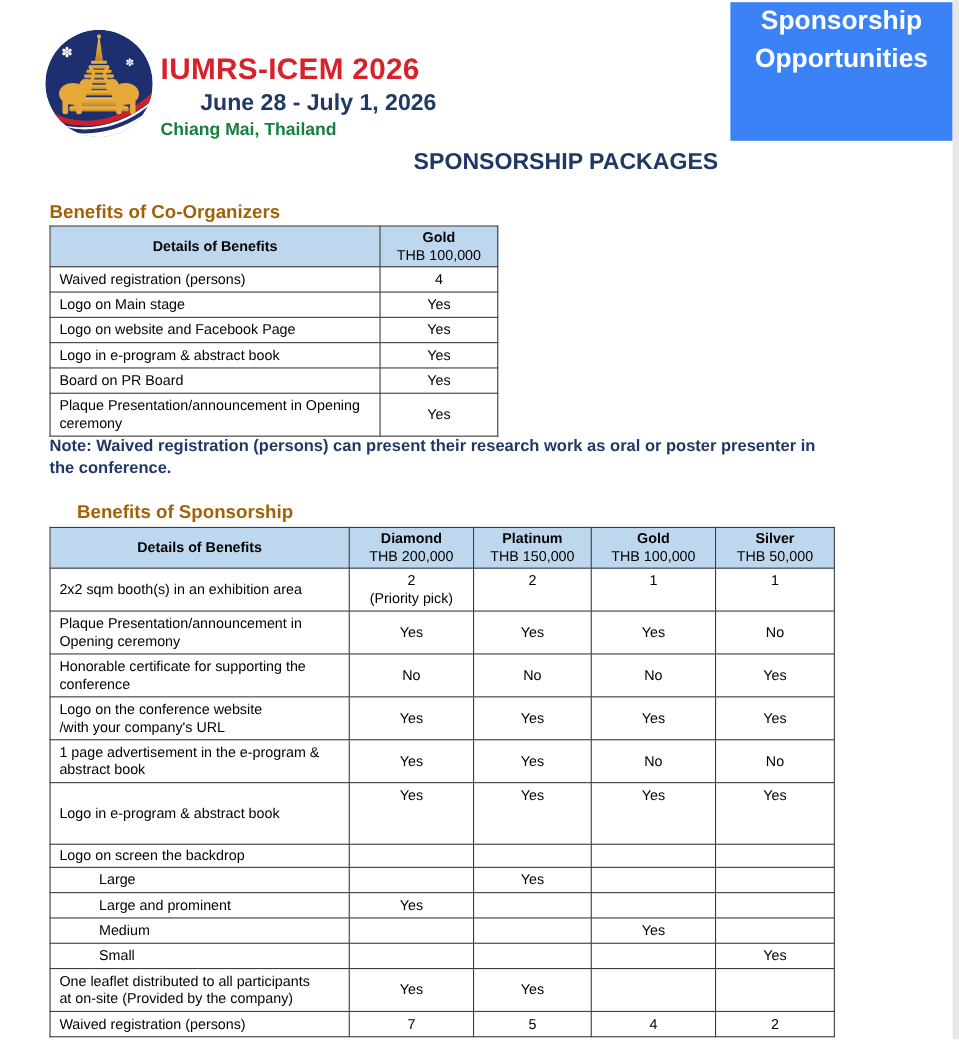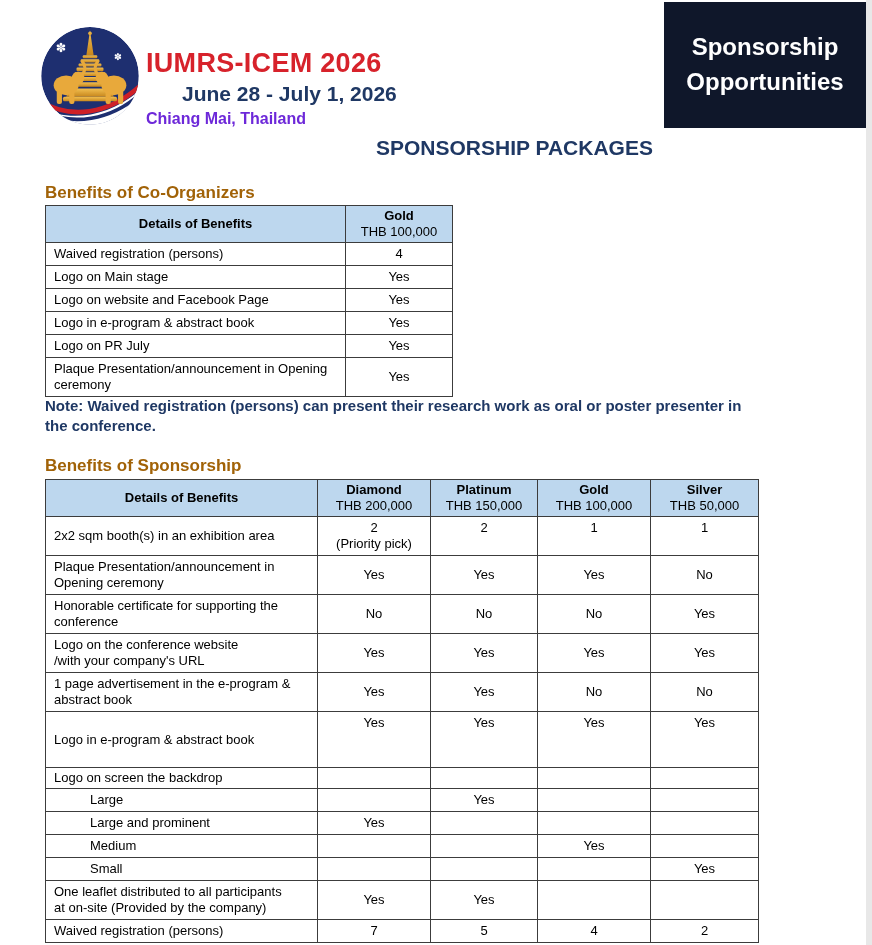--- a/index.html
+++ b/index.html
@@ -16,9 +16,9 @@
   .brand-dates { color:#1F3864; font-size:21px; font-weight:bold; margin-top:3px;margin-left:36px; }
   .brand-loc   { color:#6d28d9; font-size:16px; font-weight:600; margin-top:4px; }
   .banner {
-    position:absolute; left:664px; top:2px; width:202px; height:126px; background:#0f172a;
+    position:absolute; left:664px; top:2px; width:202px; height:126px; background:#3b82f6;
     color:#fff; font-weight:bold; font-size:24px; line-height:1.45;
-    display:flex; flex-direction:column; justify-content:center; align-items:center;
+    display:flex; flex-direction:column; align-items:center;
   }
   .page-title {
     position:absolute; left:376px; top:136px; width:400px; margin:0; 

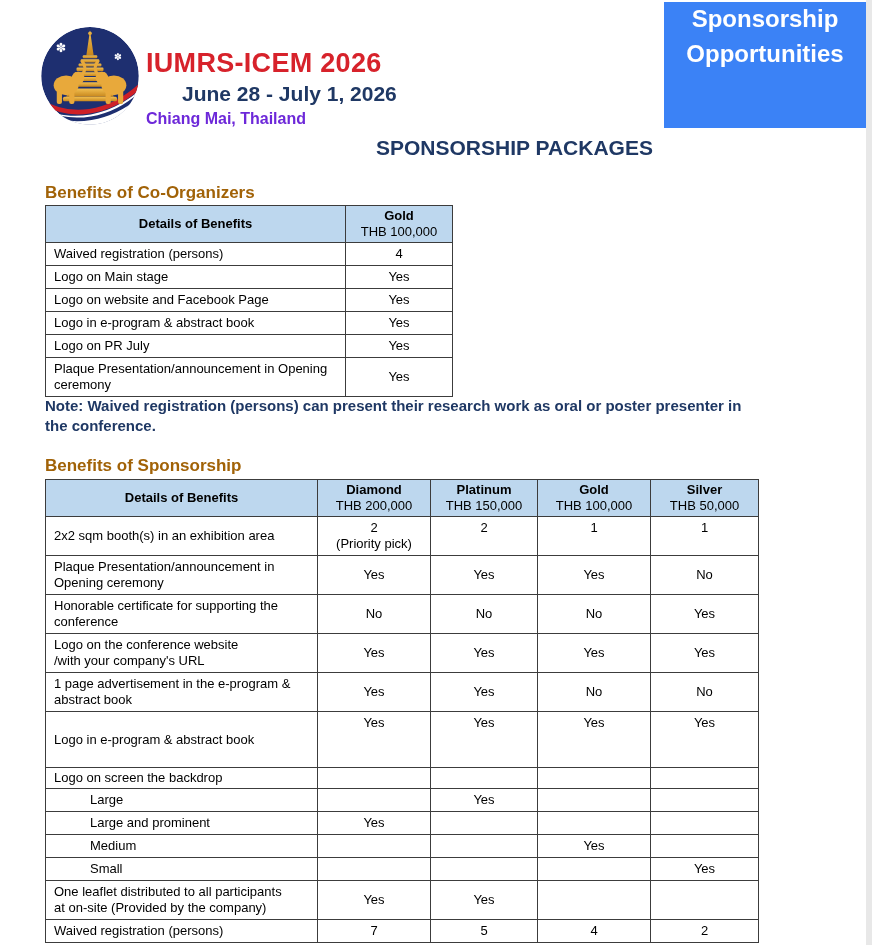--- a/index.html
+++ b/index.html
@@ -14,7 +14,7 @@
   .brand { position:absolute; left:146px; top:48px; }
   .brand-title { color:#D7222B; font-size:27px; font-weight:bold; letter-spacing:0.3px; }
   .brand-dates { color:#1F3864; font-size:21px; font-weight:bold; margin-top:3px;margin-left:36px; }
-  .brand-loc   { color:#6d28d9; font-size:16px; font-weight:600; margin-top:4px; }
+  .brand-loc   { color:#15803d; font-size:16px; font-weight:600; margin-top:4px; }
   .banner {
     position:absolute; left:664px; top:2px; width:202px; height:126px; background:#3b82f6;
     color:#fff; font-weight:bold; font-size:24px; line-height:1.45;

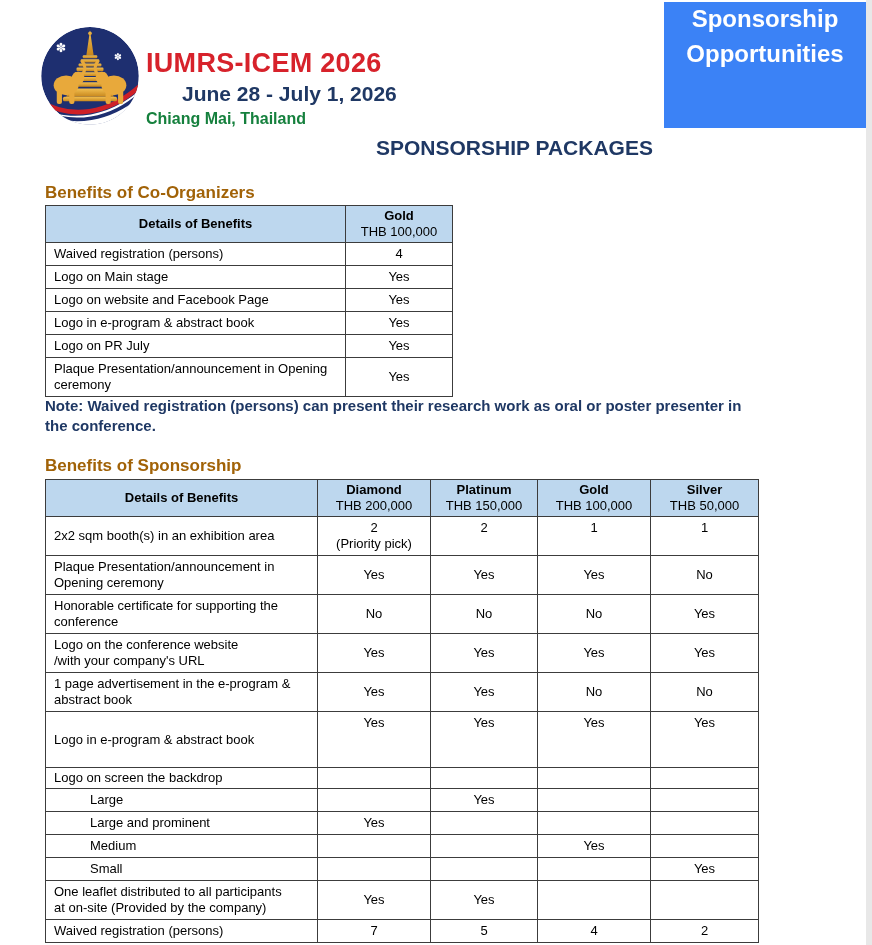--- a/index.html
+++ b/index.html
@@ -146,7 +146,7 @@
           <td class="val">Yes</td>
         </tr>
         <tr>
-          <td class="lbl">Logo on PR July</td>
+          <td class="lbl">Board on PR Board</td>
           <td class="val">Yes</td>
         </tr>
         <tr>

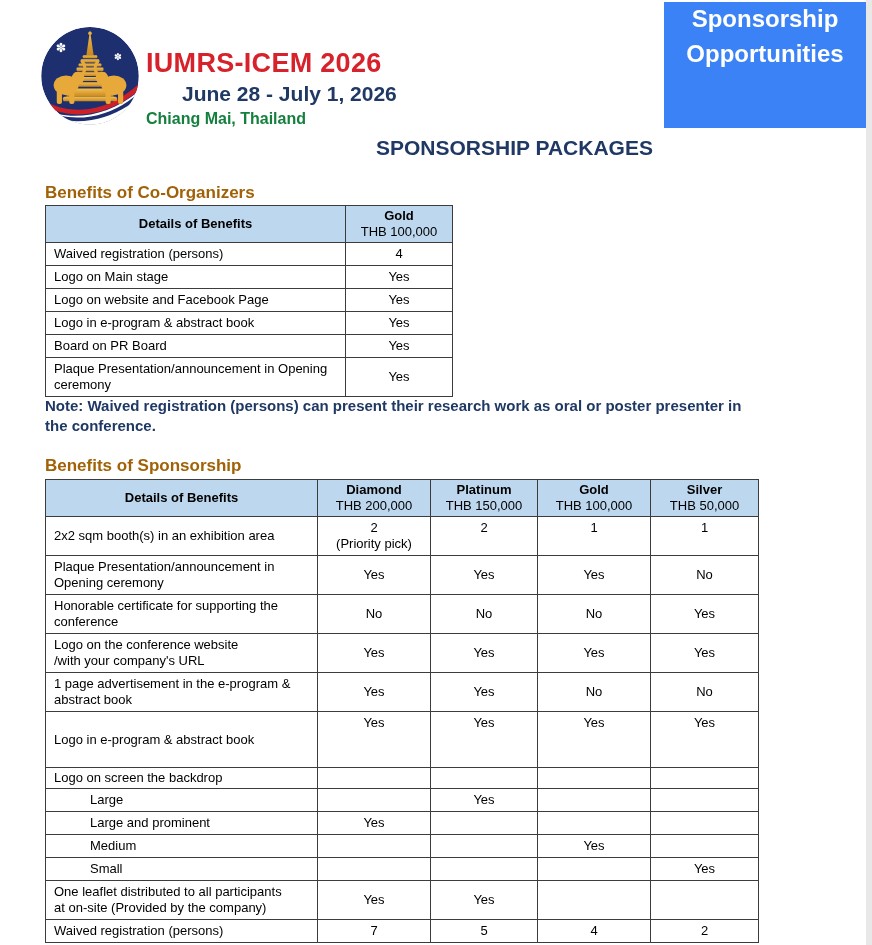--- a/index.html
+++ b/index.html
@@ -26,7 +26,7 @@
   }
   .sec-h { position:absolute; left:45px; margin:0; color:#a16207; font-size:17px; font-weight:bold; }
   .sec1-h { top:183px; }
-  .sec2-h { top:456px; }
+  .sec2-h { top:456px;margin-left:25px; }
 
   
   .btable { position:absolute; border-collapse:collapse; table-layout:fixed; font-size:13px; color:#000; }

